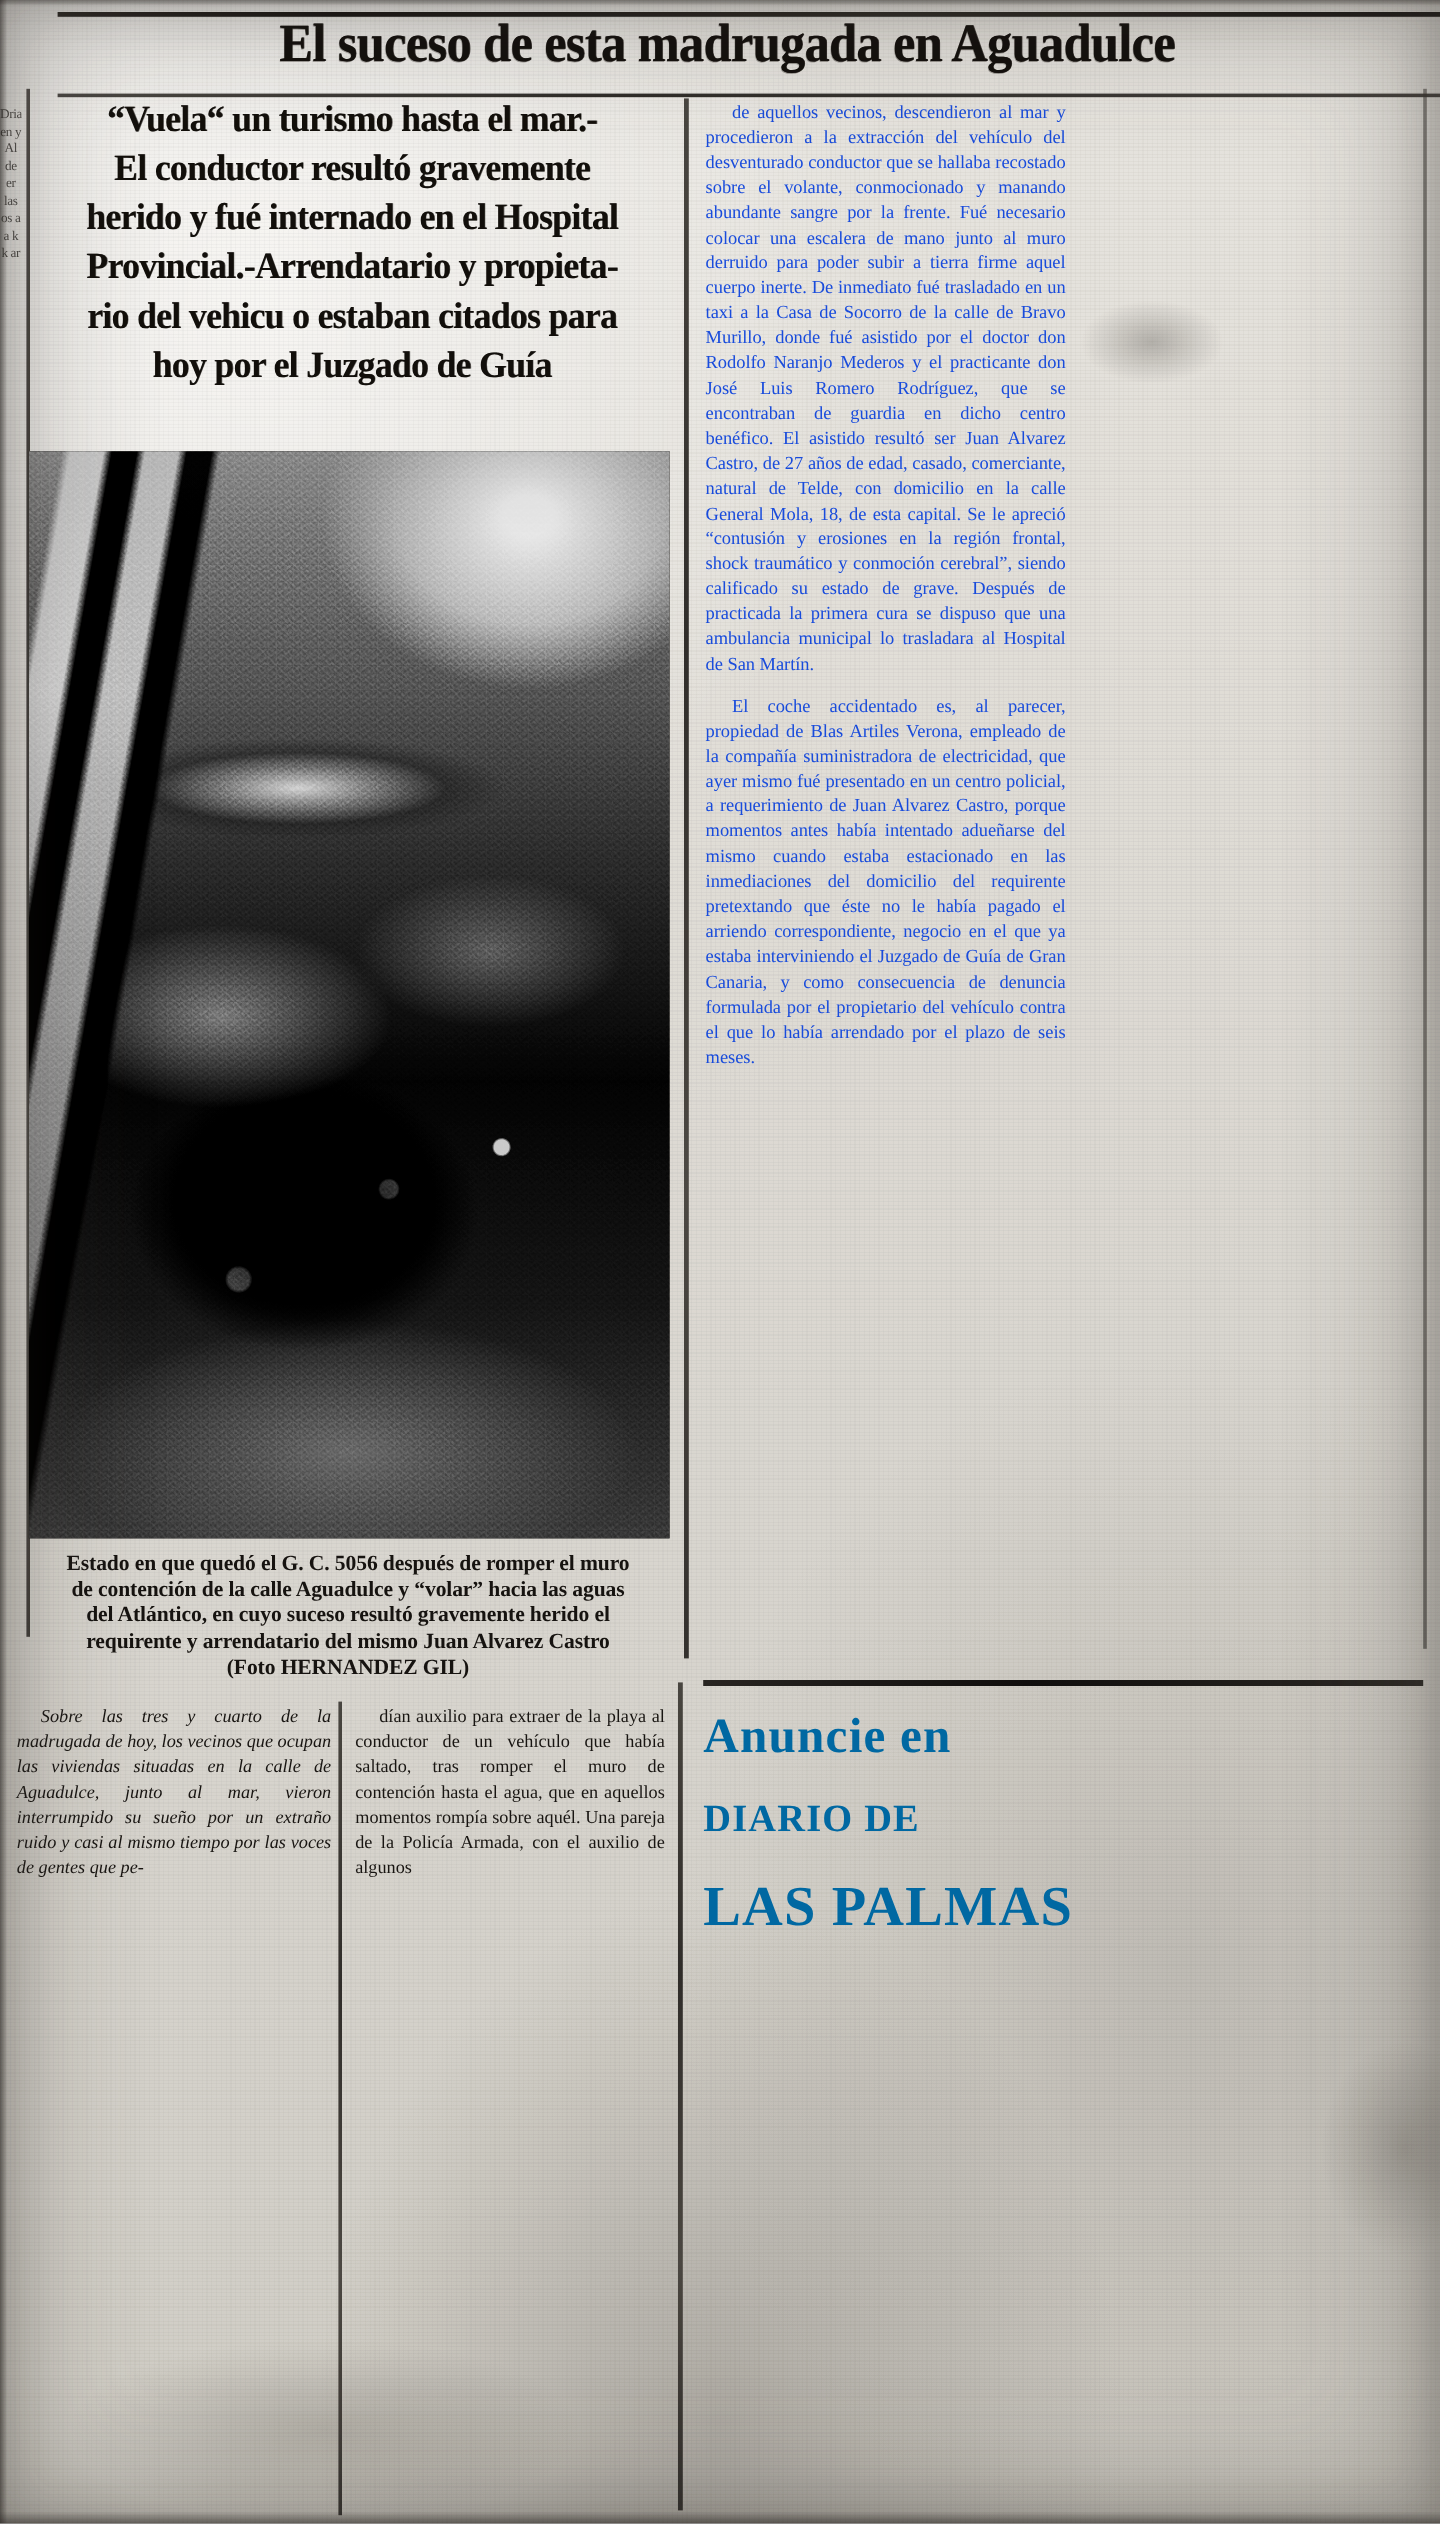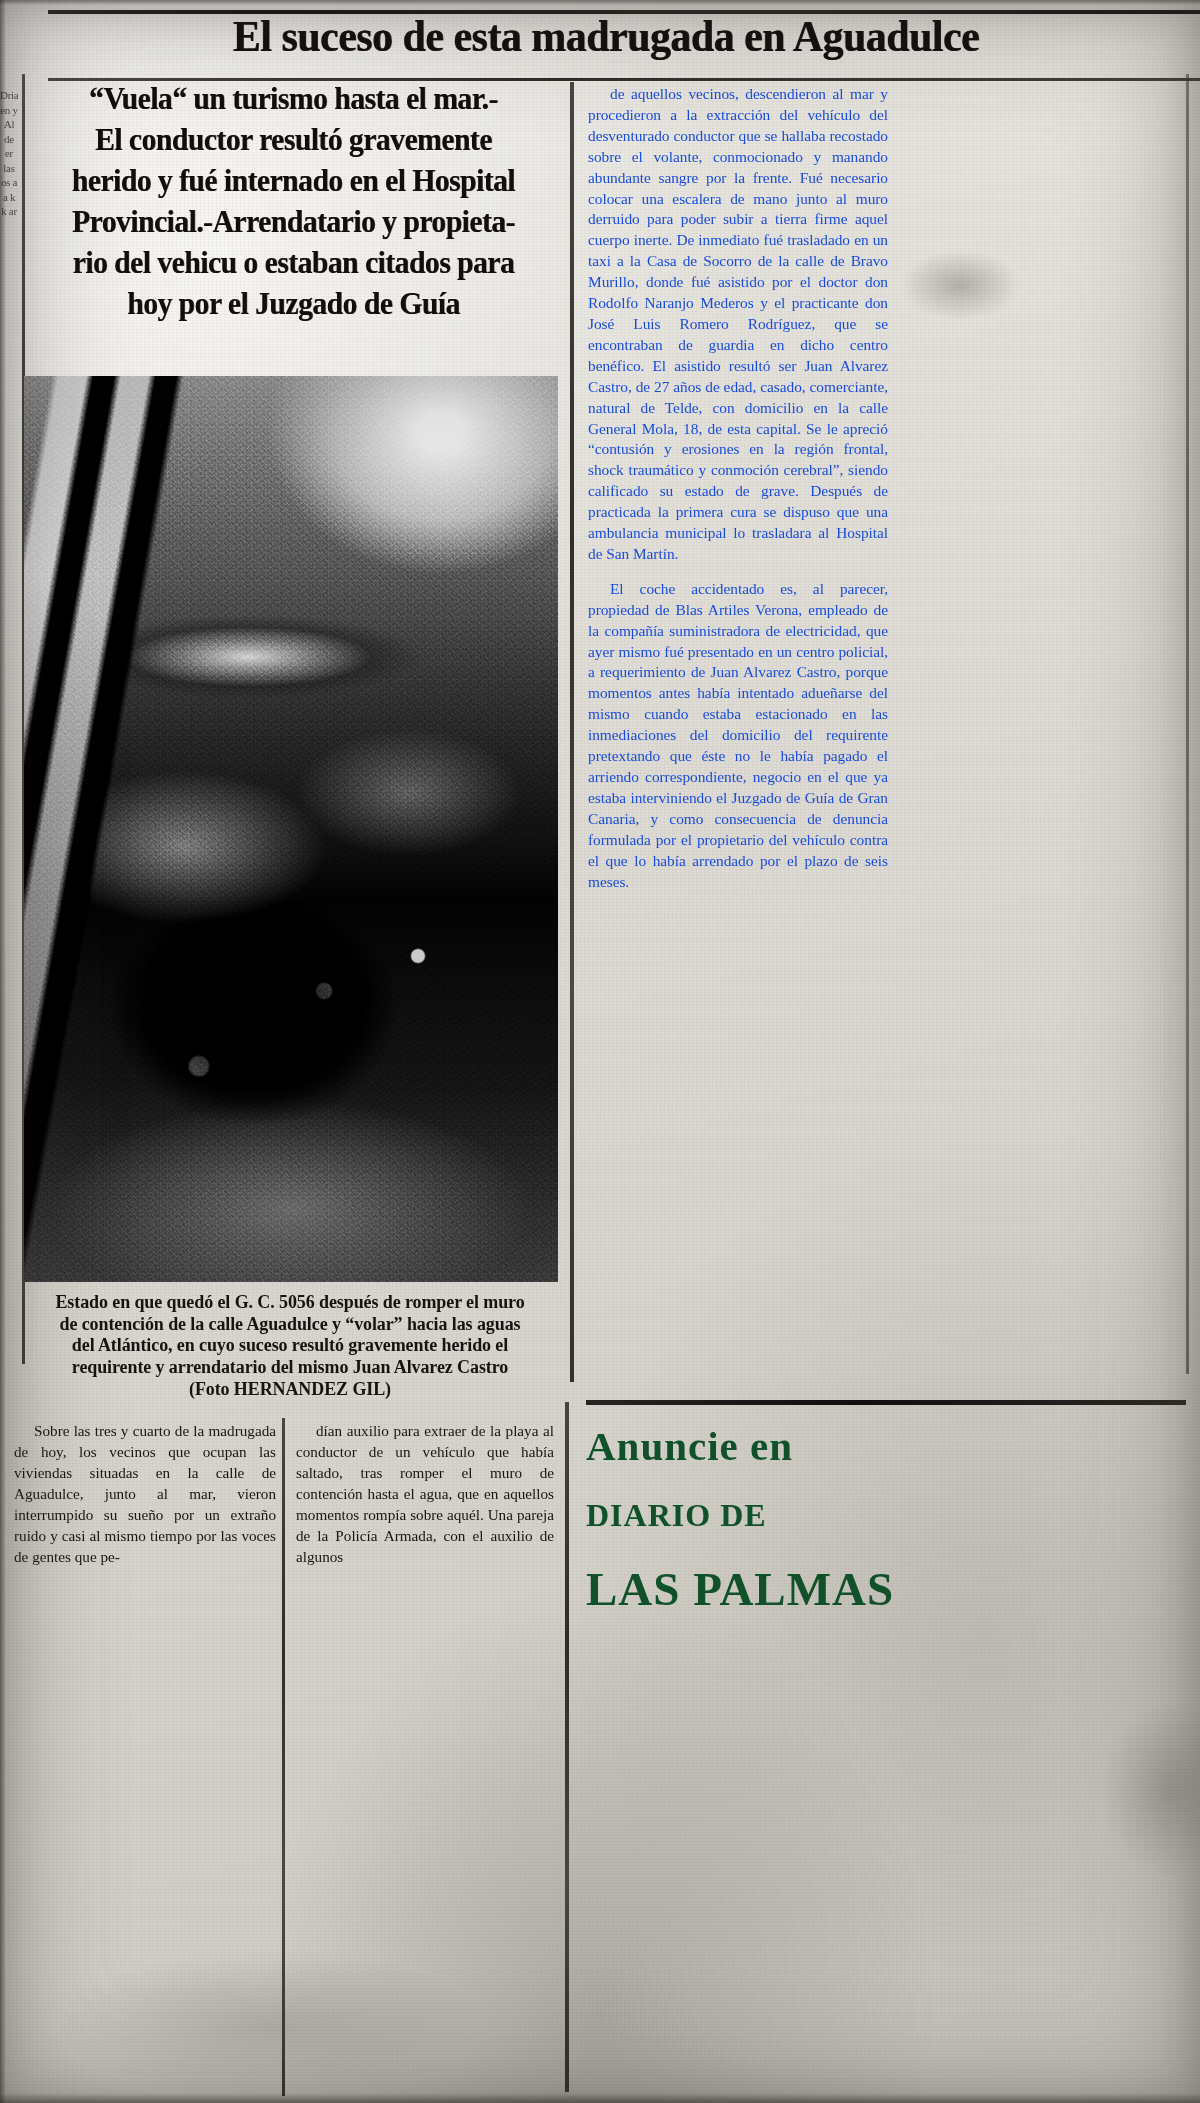--- a/index.html
+++ b/index.html
@@ -225,6 +225,7 @@
     line-height: 21px;
     color: #1c1916;
     text-align: justify;
+    font-style: italic;
   }
   .col-bm {
     position: absolute;

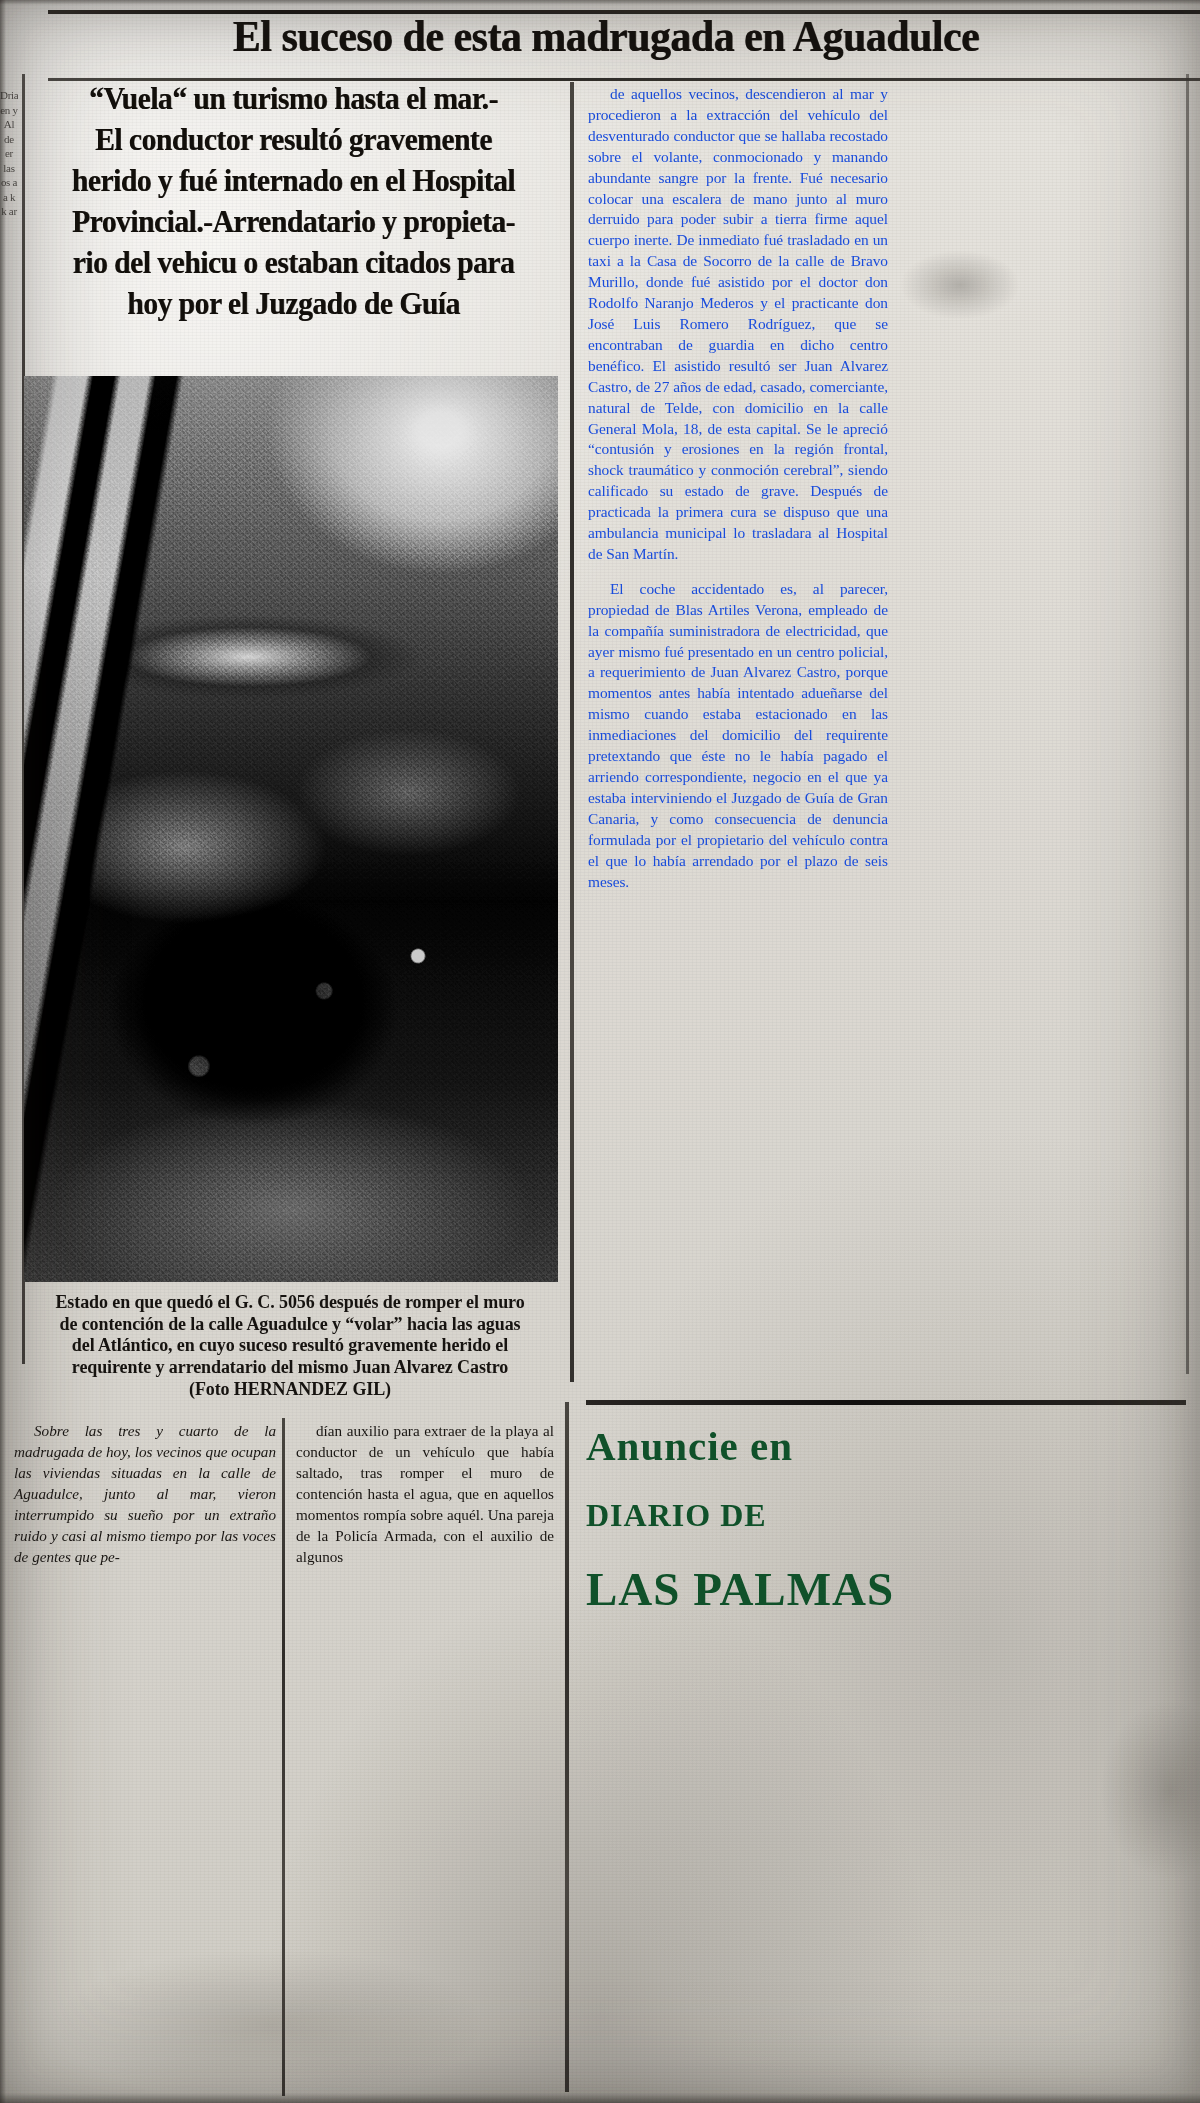--- a/index.html
+++ b/index.html
@@ -254,7 +254,7 @@
   .ad-line {
     font-family: "Liberation Serif", serif;
     font-weight: bold;
-    color: #14532d;
+    color: #0369a1;
     letter-spacing: 1px;
     white-space: nowrap;
   }

